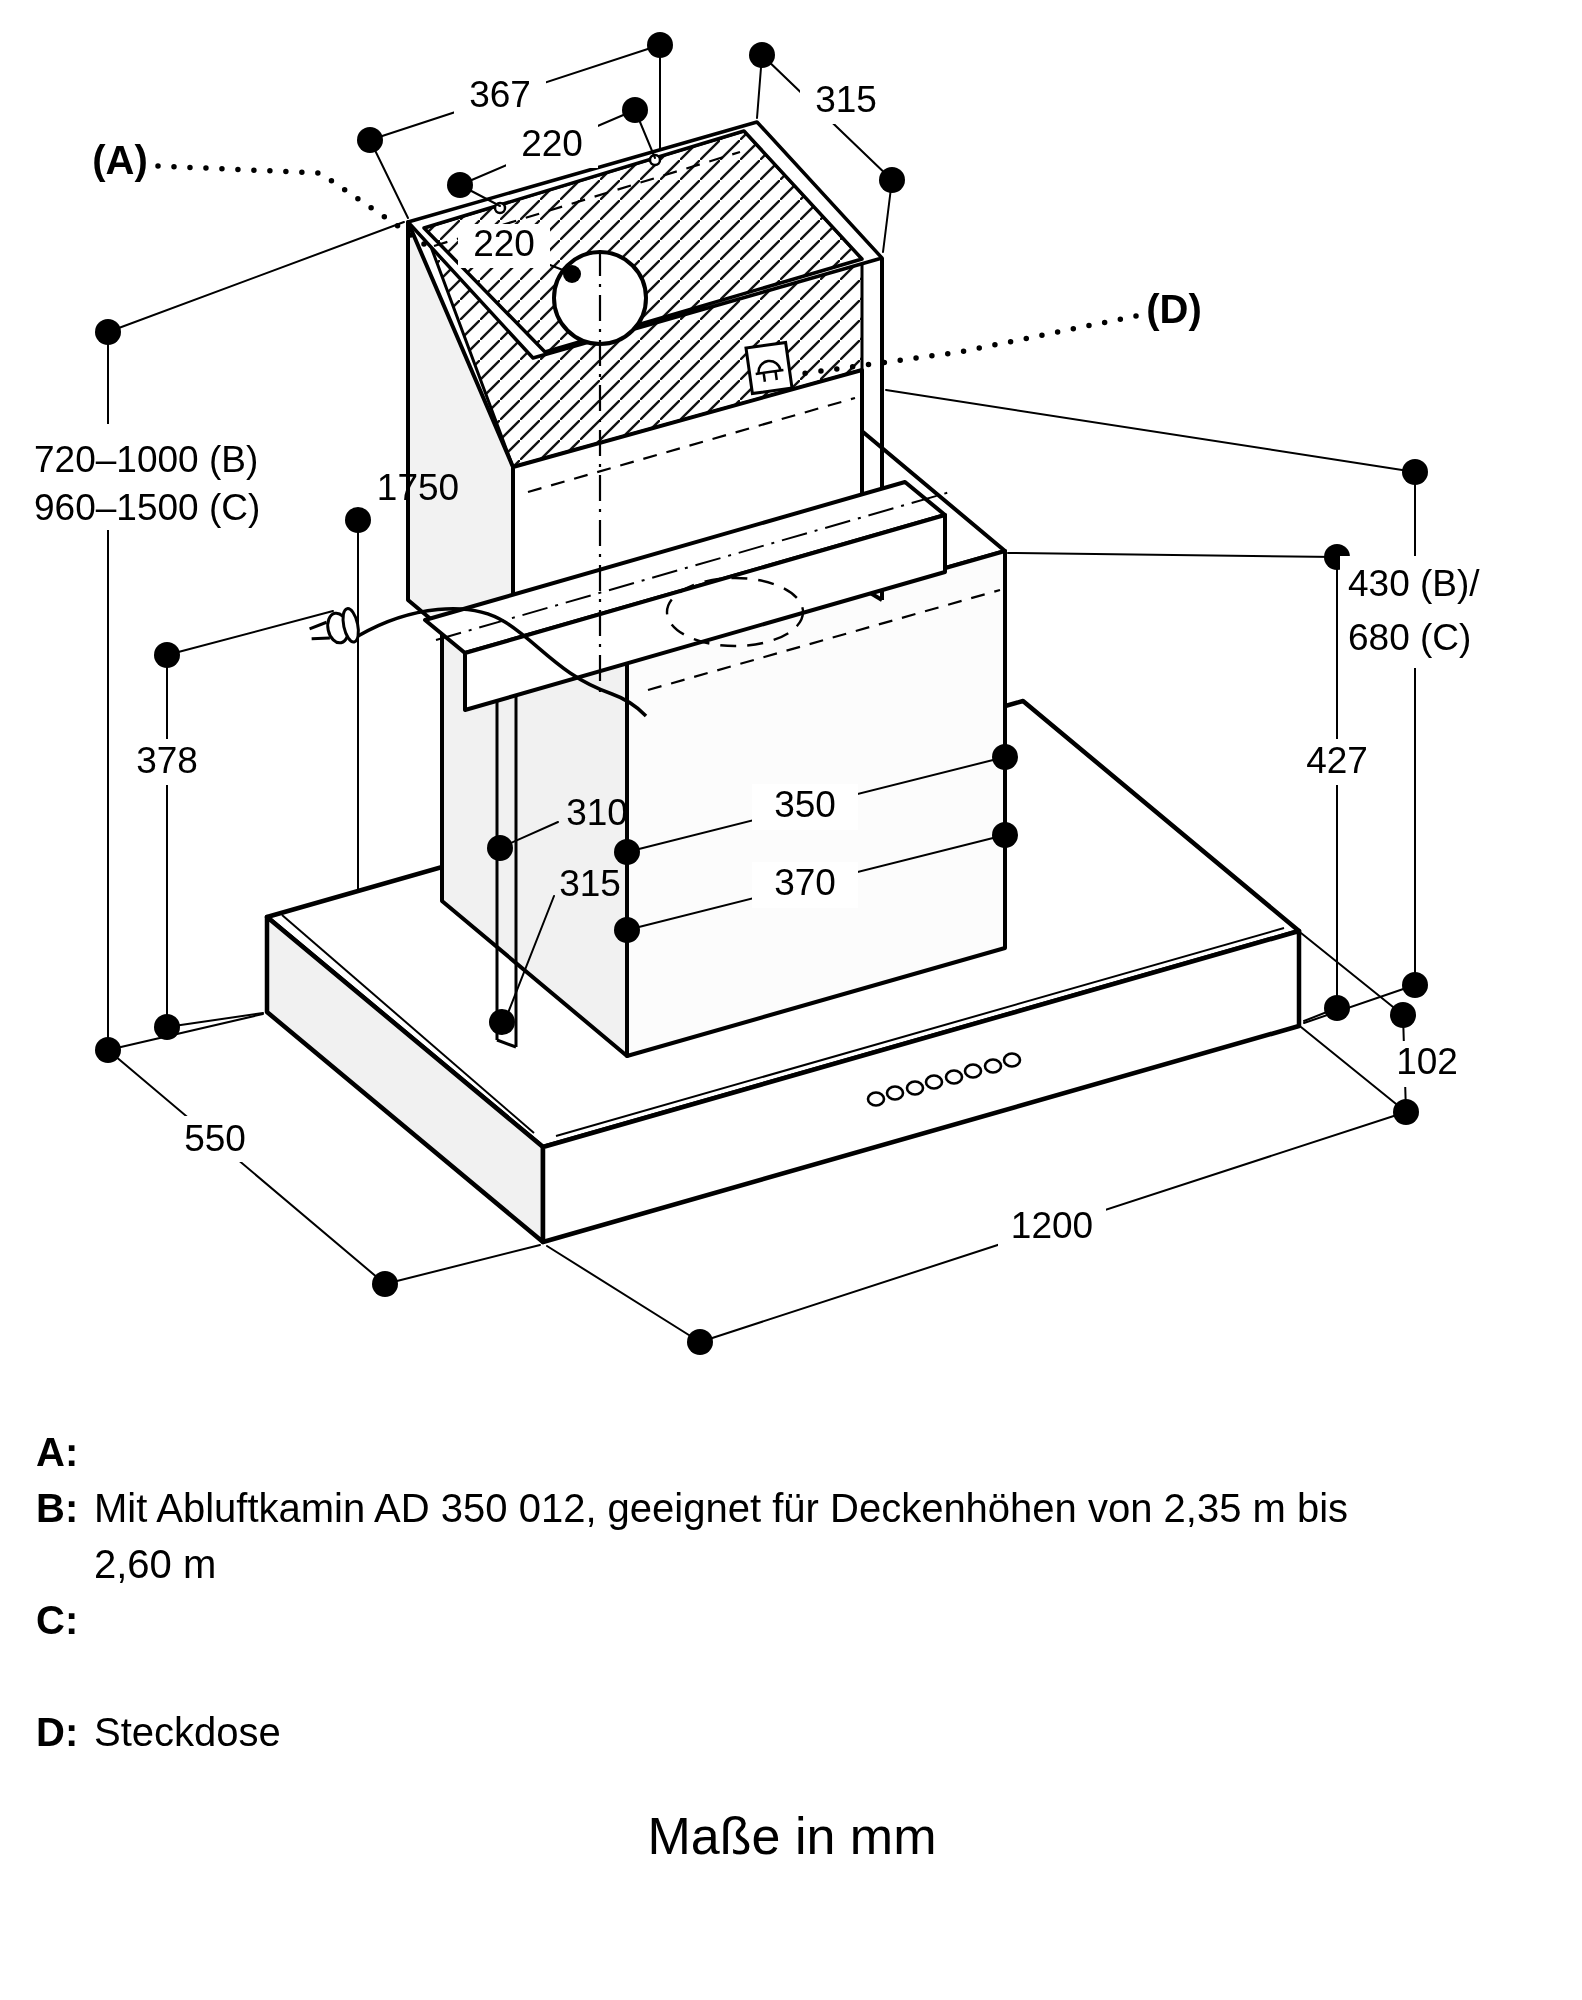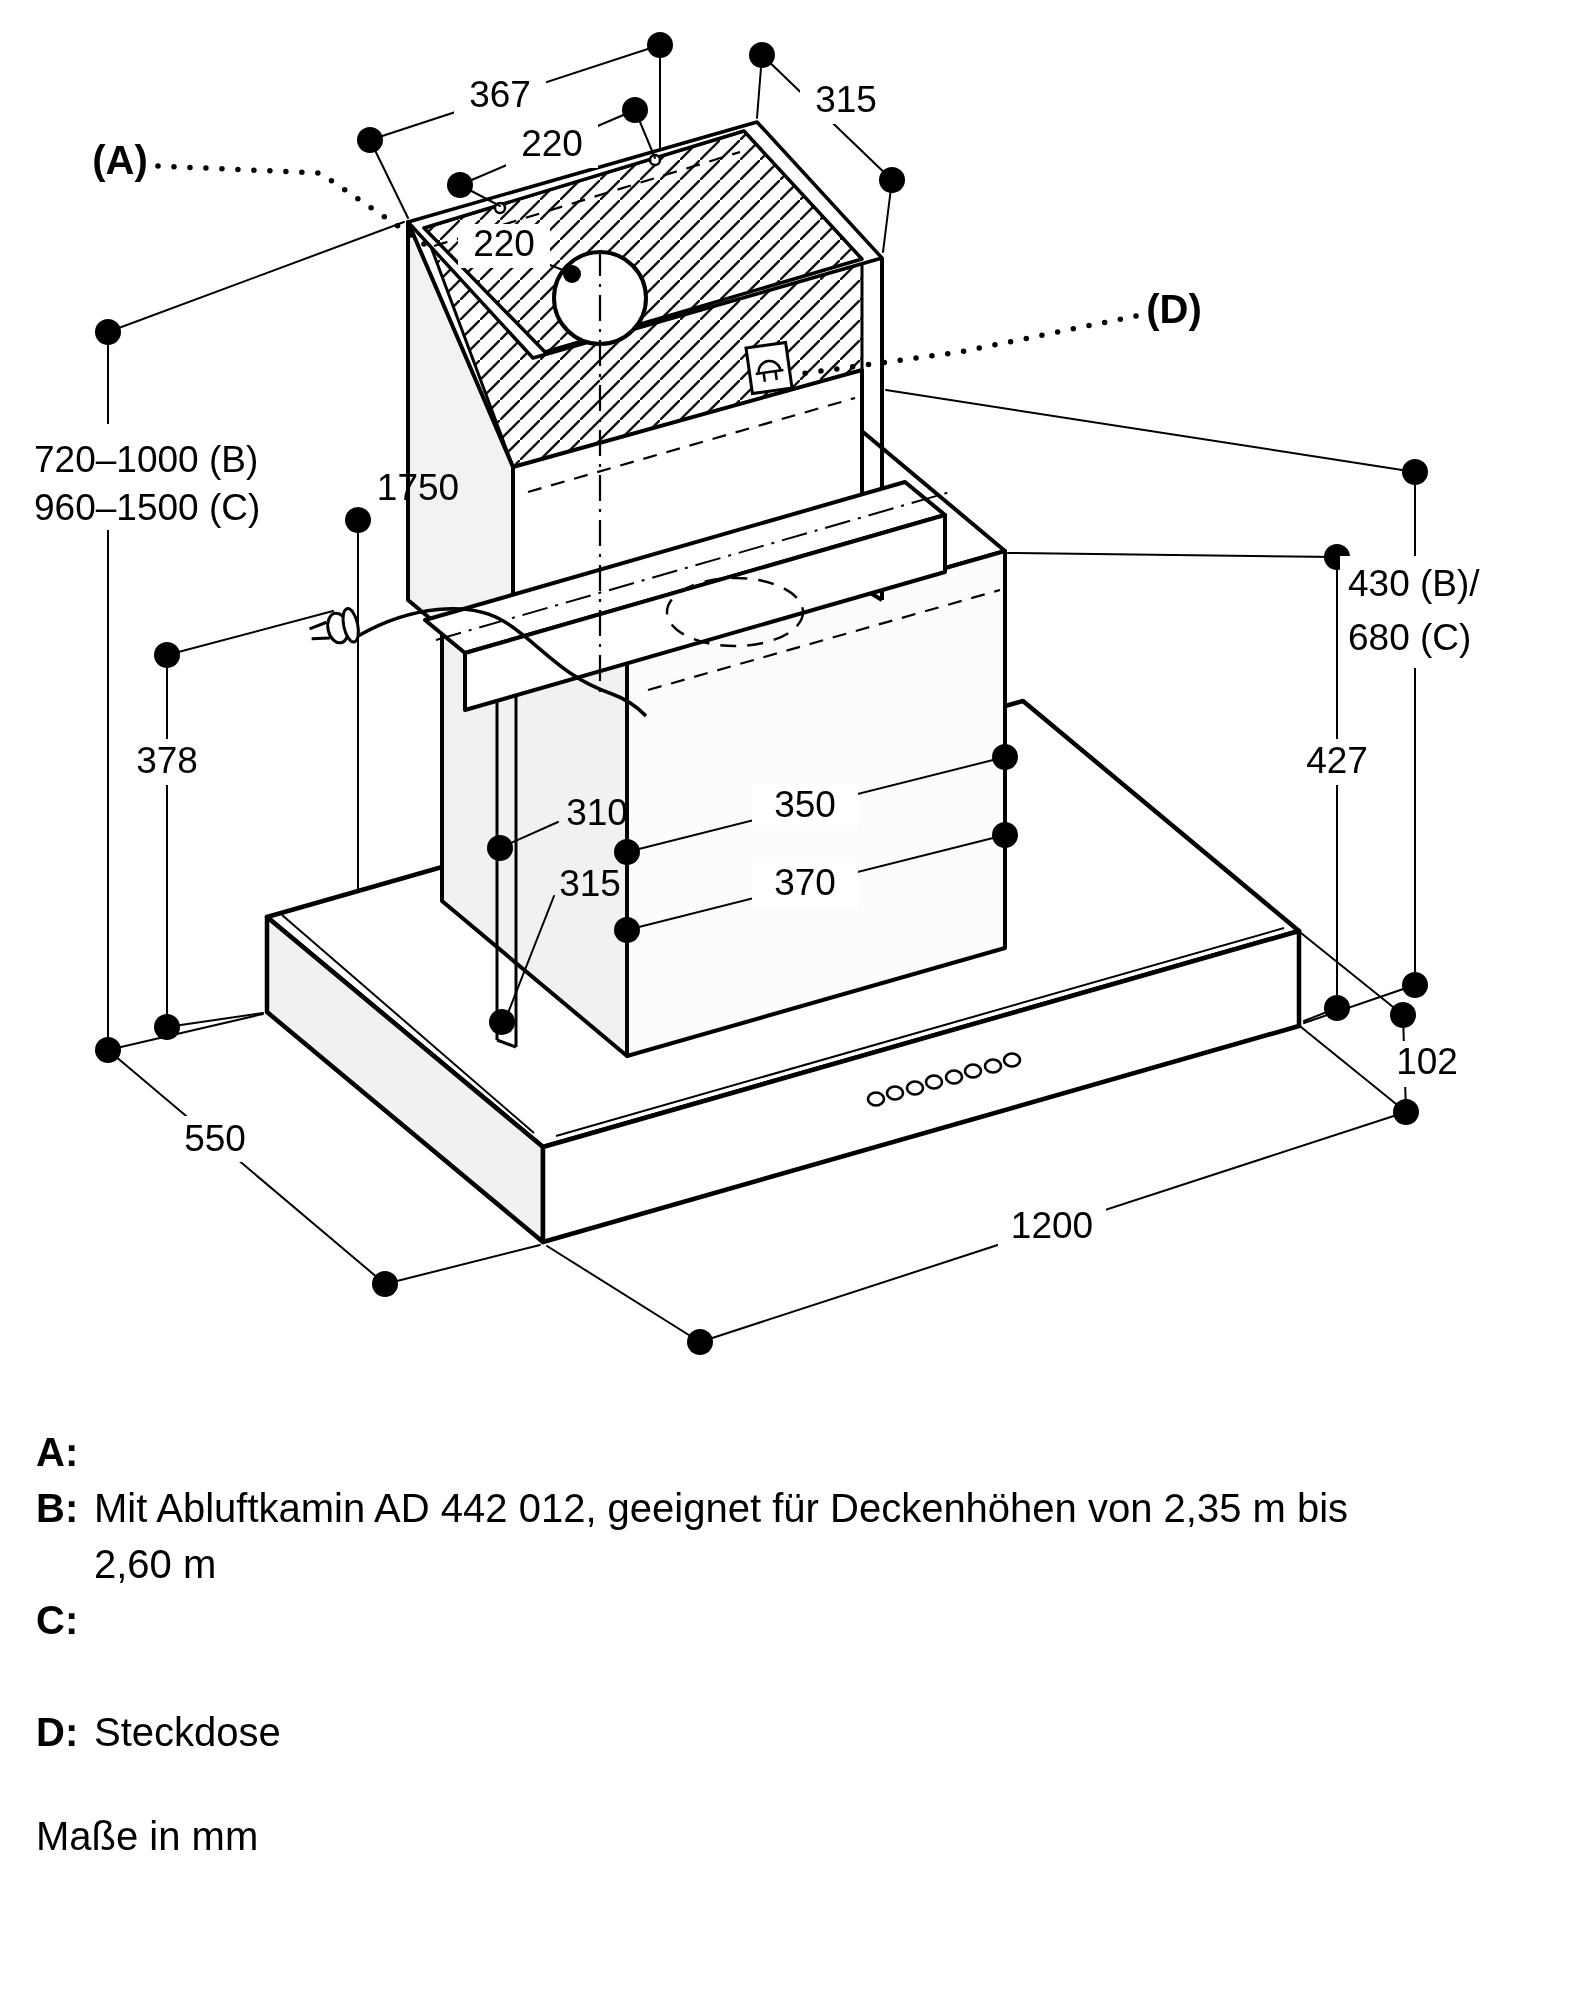--- a/index.html
+++ b/index.html
@@ -255,7 +255,7 @@
   </div>
   <div class="lrow">
     <span class="lkey">B:</span>
-    <span class="ltxt">Mit Abluftkamin AD 442 012, geeignet für Deckenhöhen von 2,35 m bis
+    <span class="ltxt">Mit Abluftkamin AD 350 012, geeignet für Deckenhöhen von 2,35 m bis
 2,60 m</span>
   </div>
   <div class="lrow">

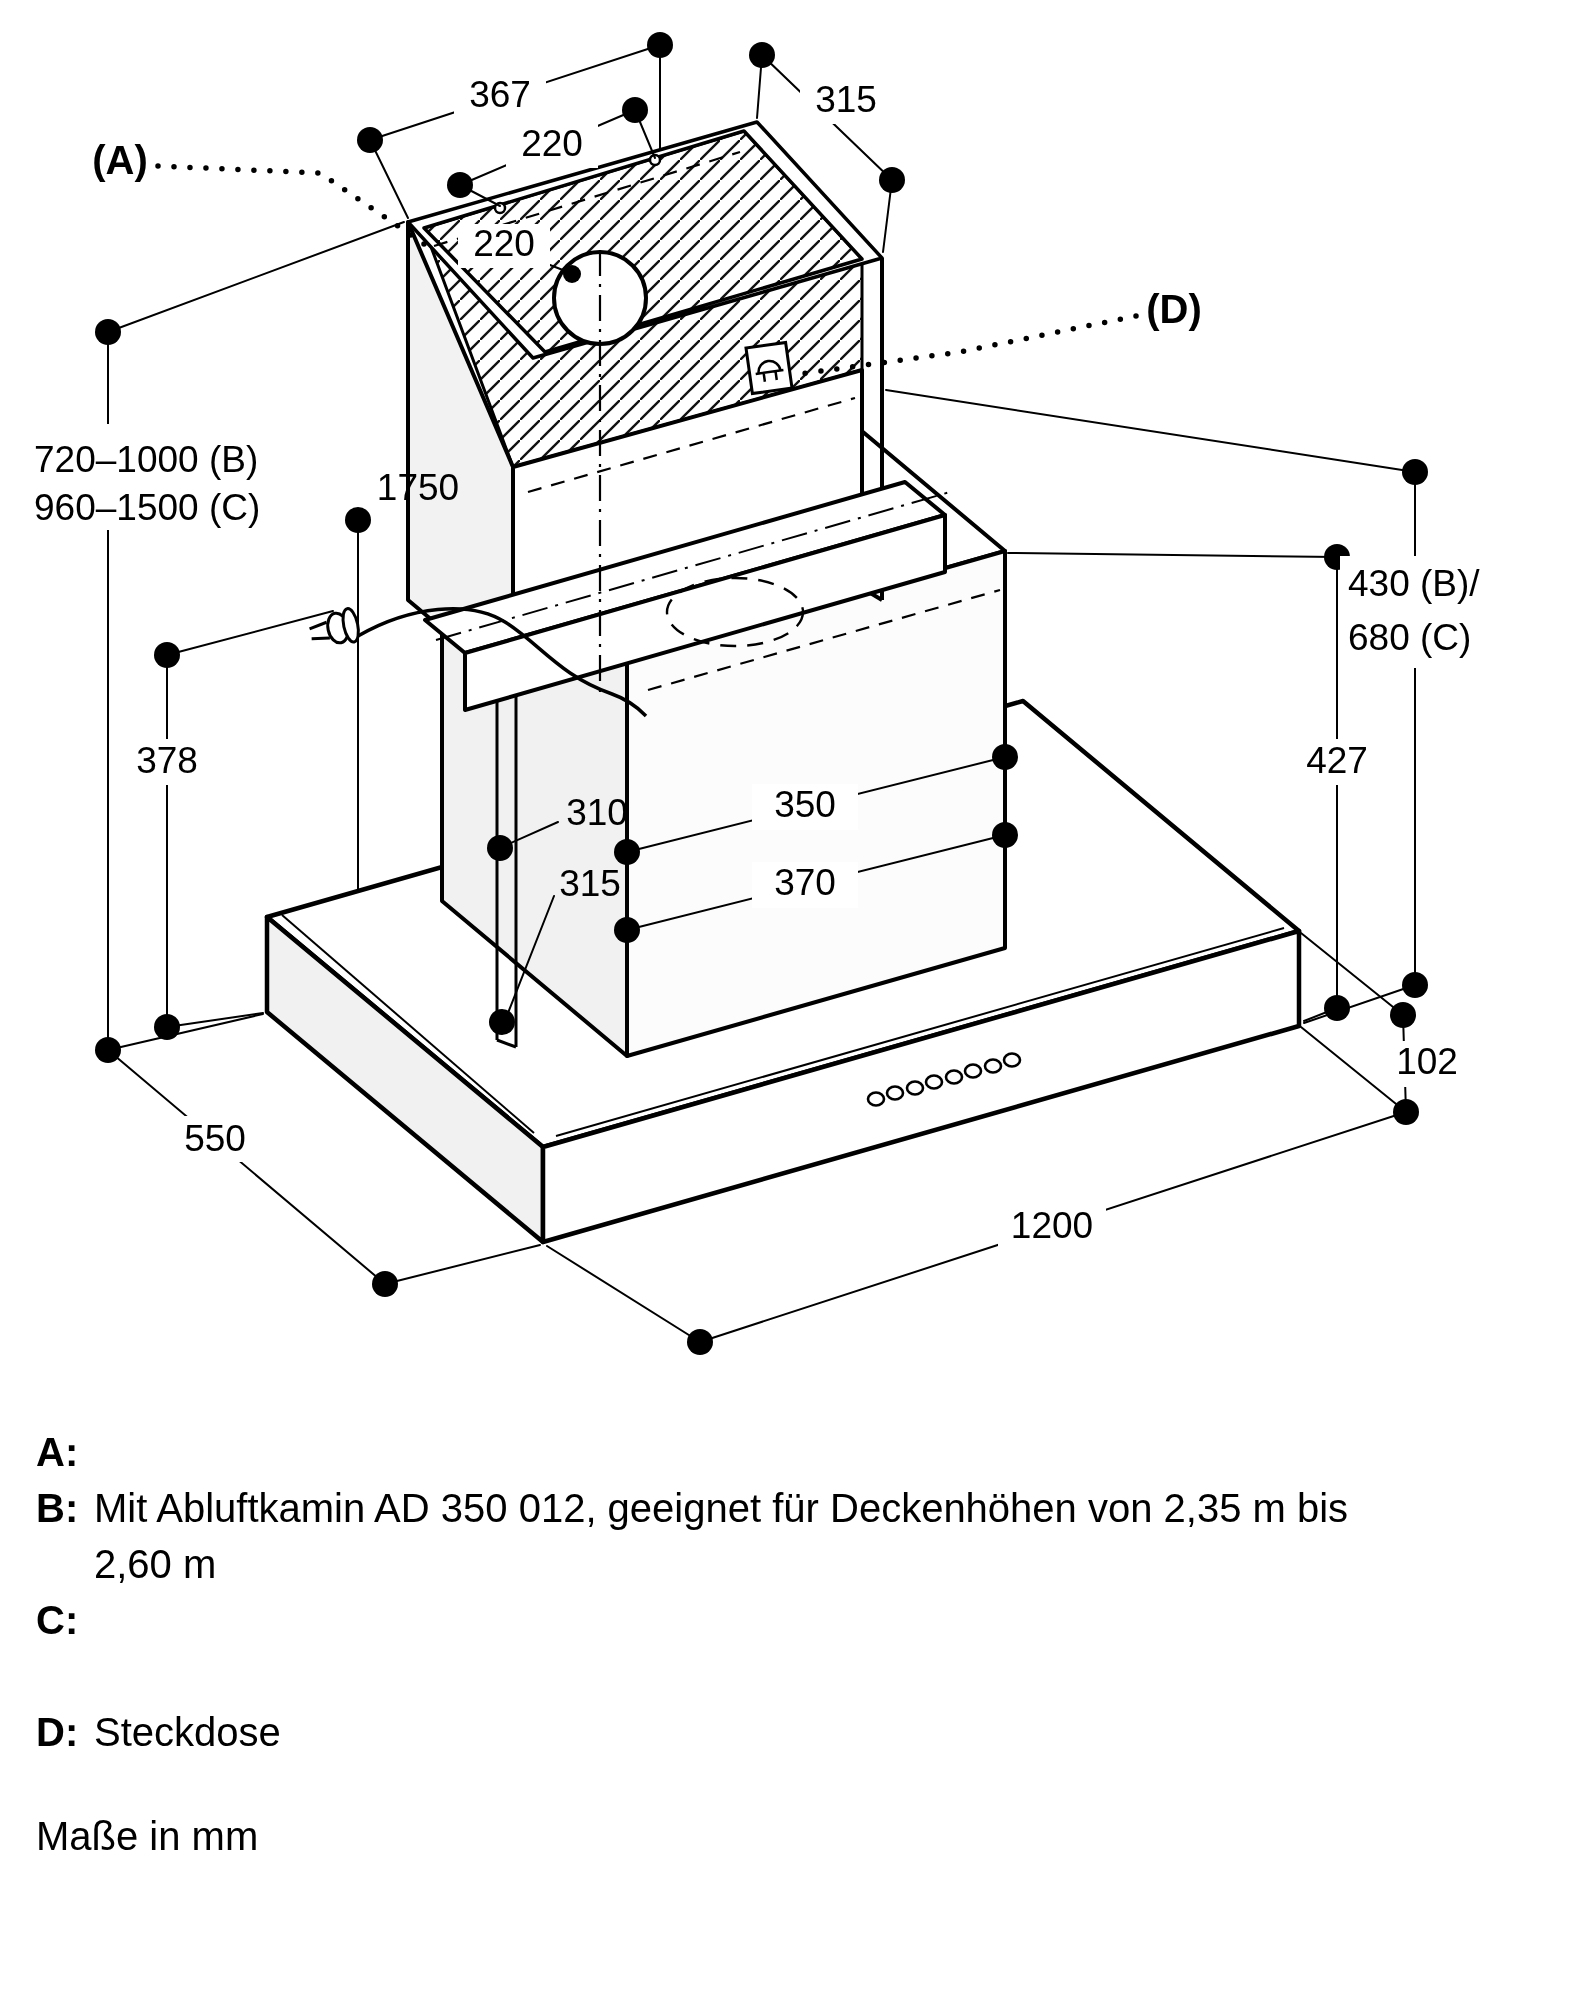--- a/index.html
+++ b/index.html
@@ -13,7 +13,7 @@
   .lkey{font-weight:bold;width:58px;flex:none;}
   .ltxt{white-space:pre-line;}
   .row-d{margin-top:56px;}
-  .footer{margin-top:48px;font-size:40px;}
+  .footer{margin-top:48px;font-size:52px;text-align:center;}
 </style>
 </head>
 <body>

